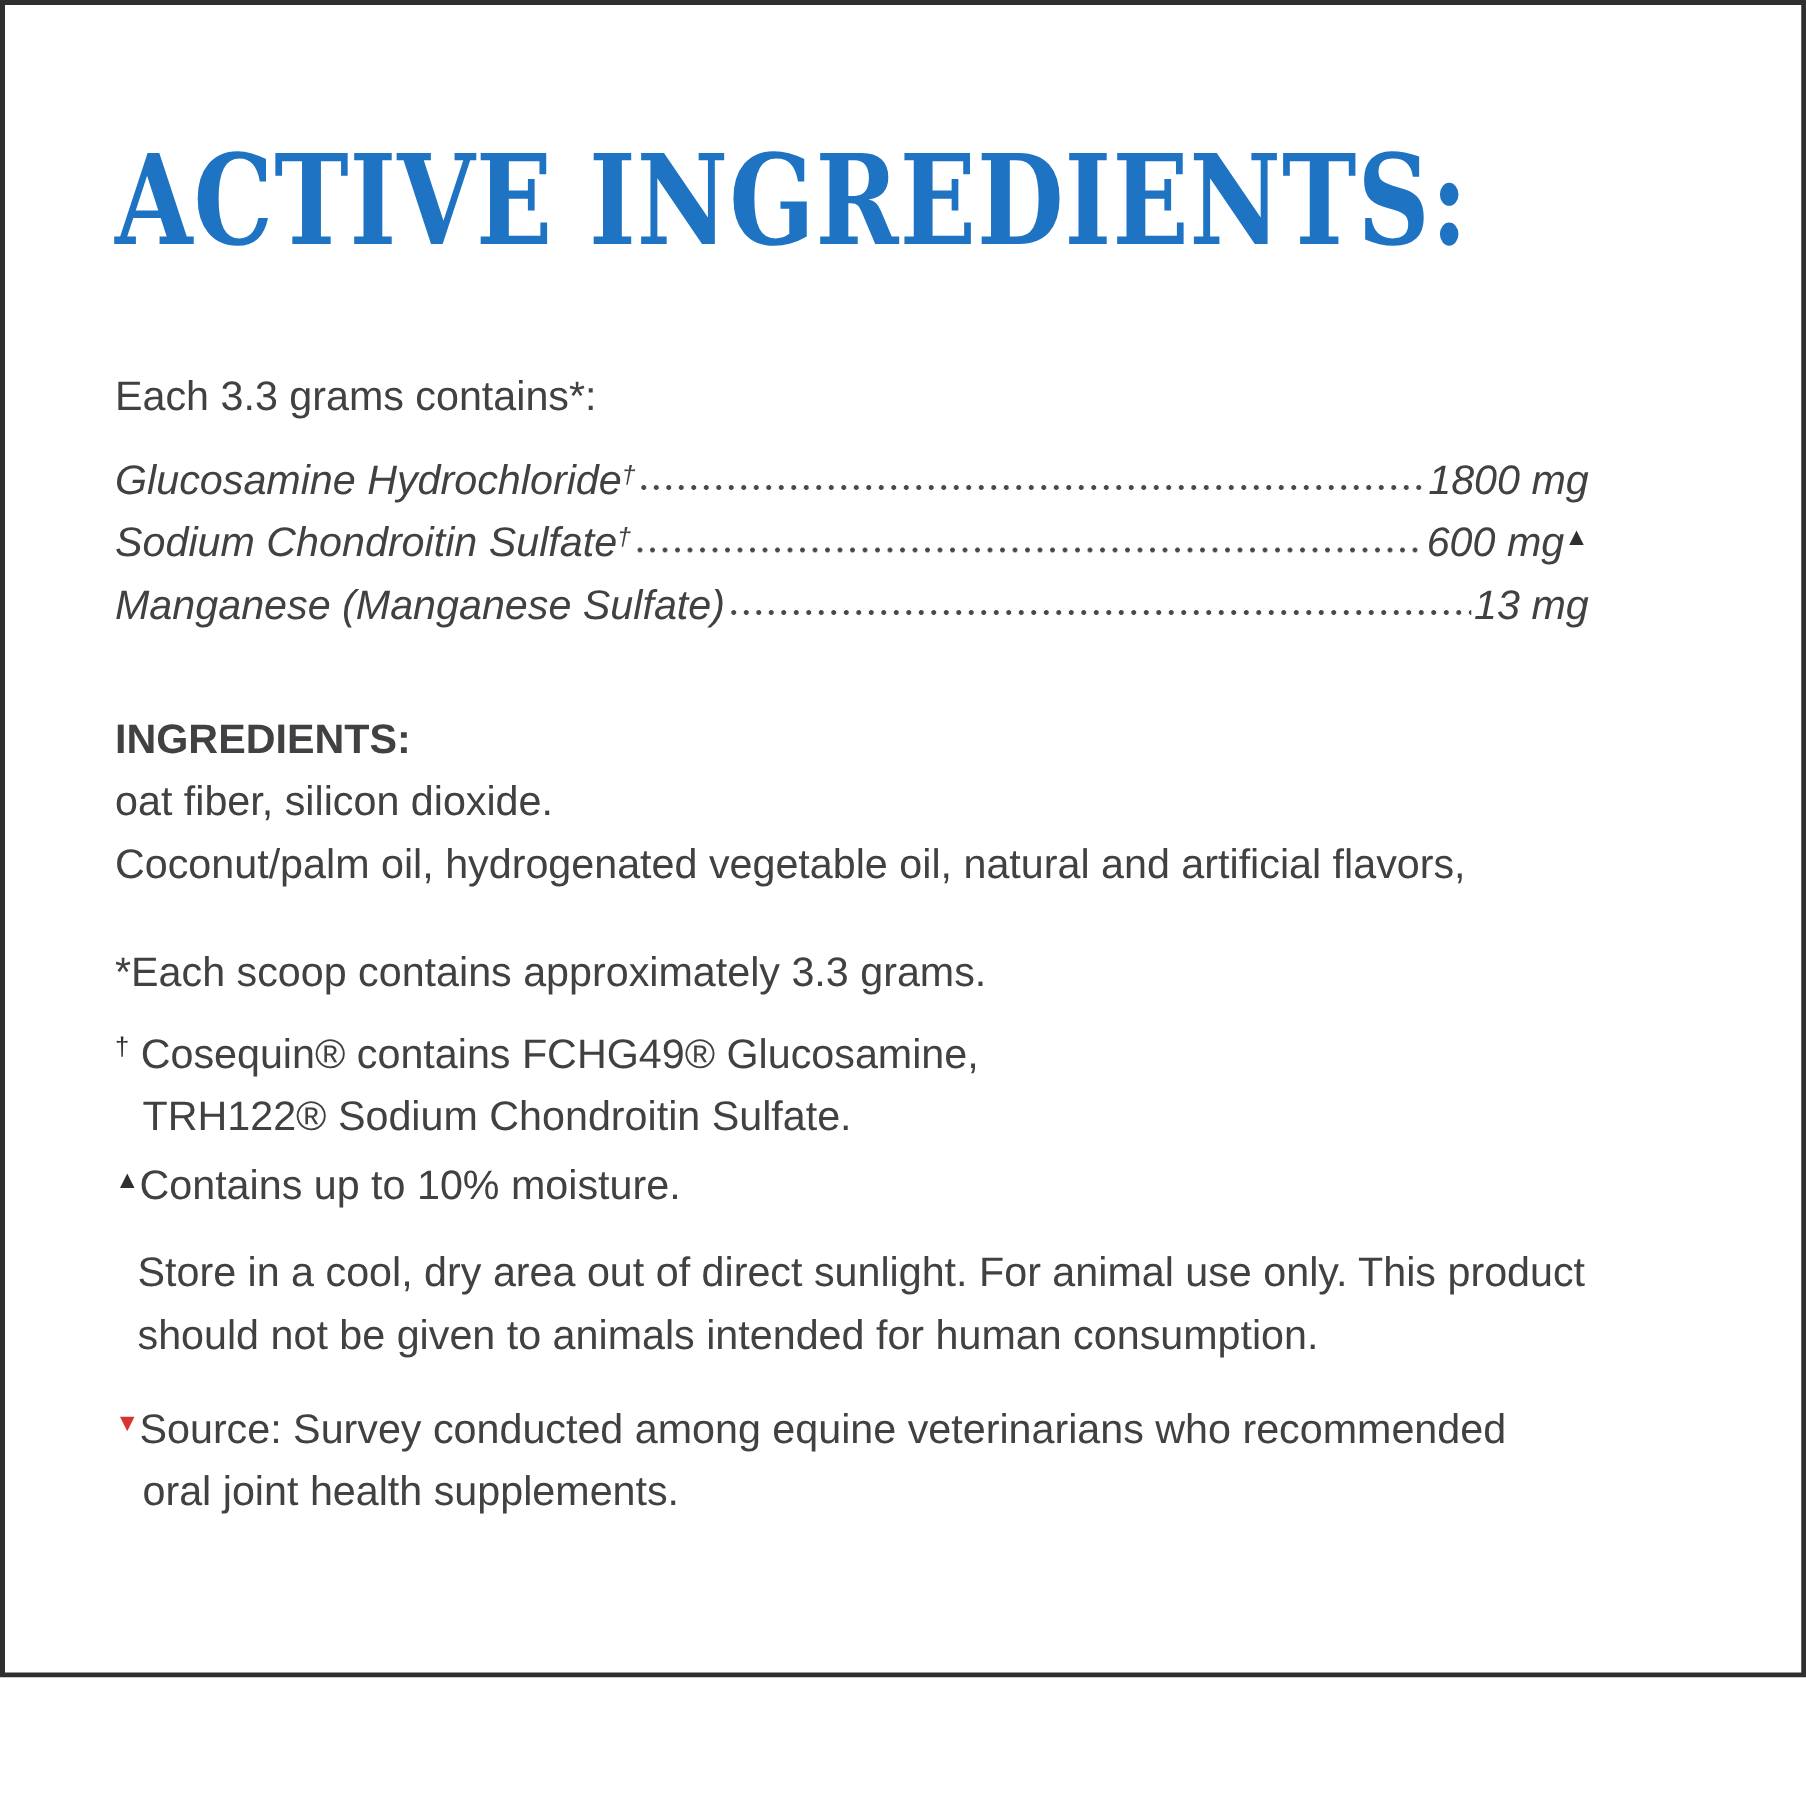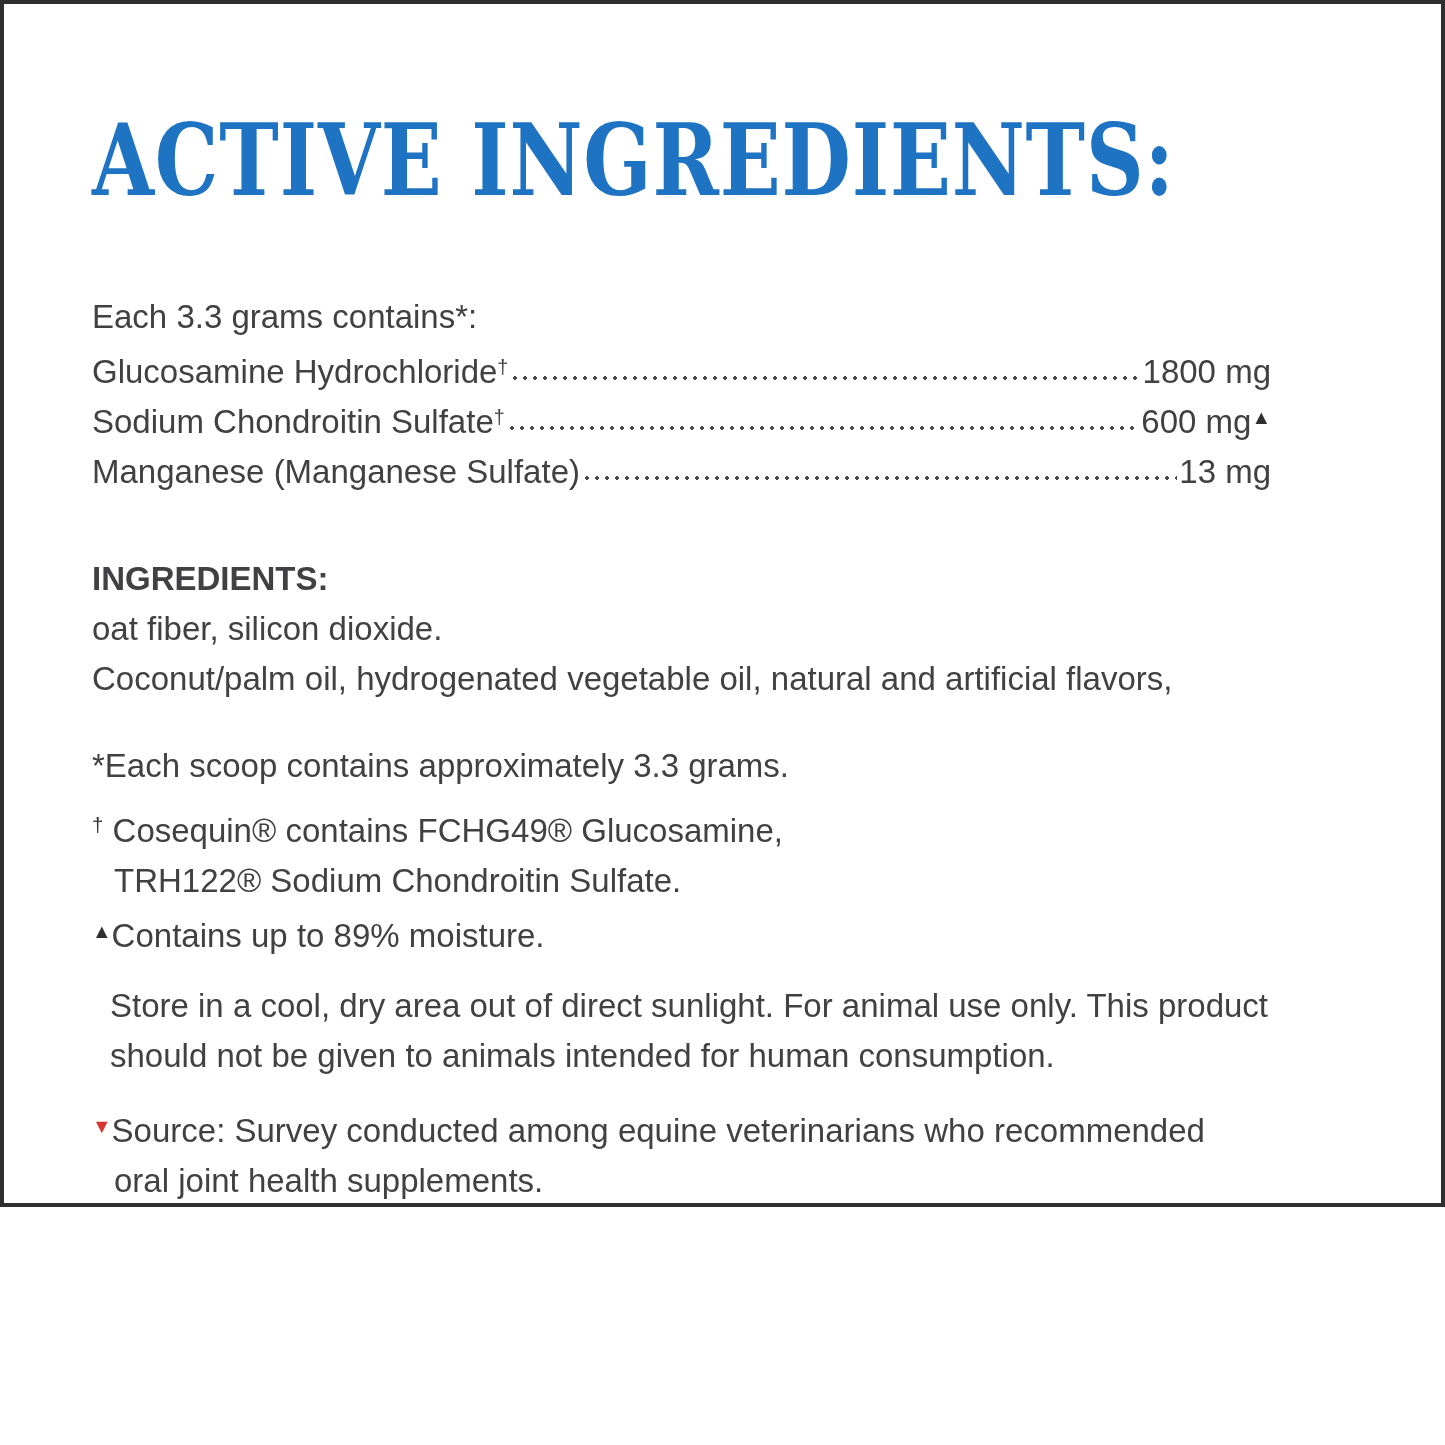--- a/index.html
+++ b/index.html
@@ -6,7 +6,7 @@
   .page {
     position: relative;
     width: 1445px;
-    height: 1207px;
+    height: 1342px;
     box-sizing: border-box;
     background: #ffffff;
     border: 4px solid #2f2f2f;

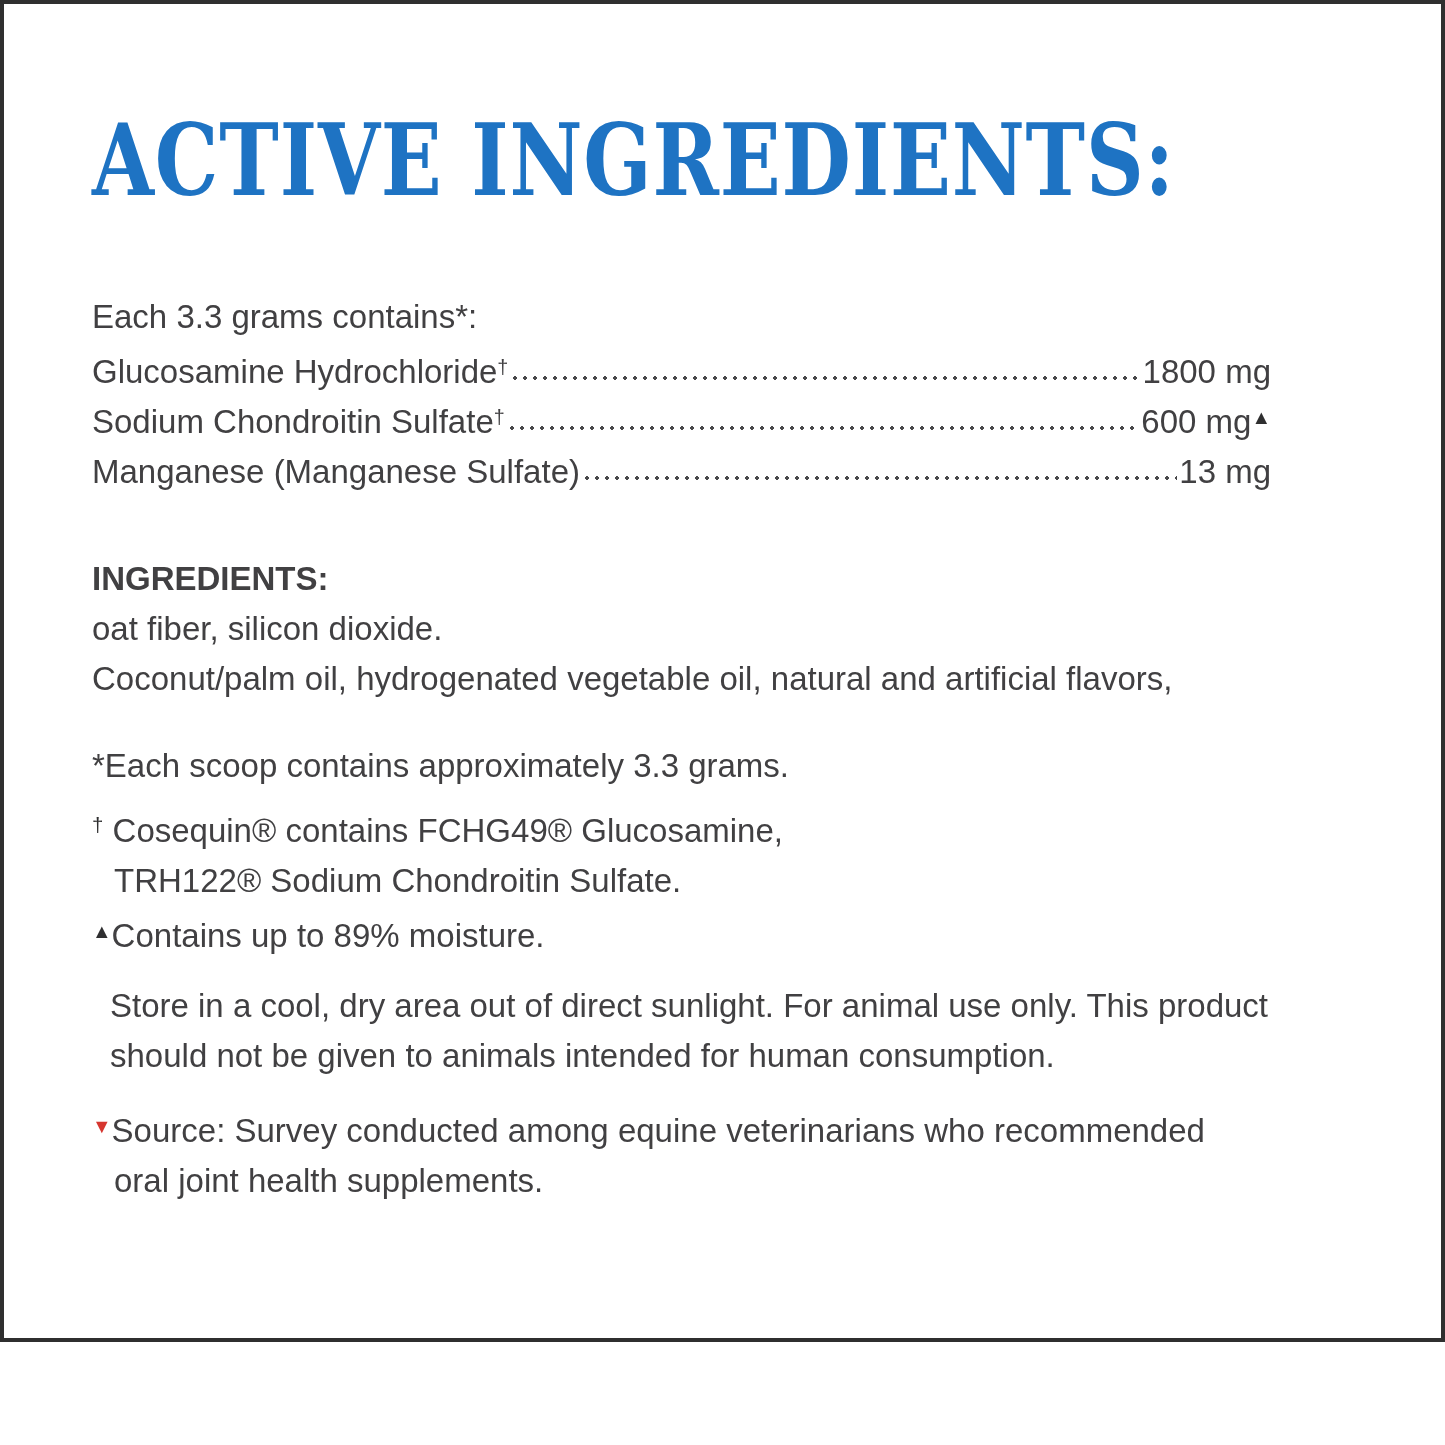--- a/index.html
+++ b/index.html
@@ -32,7 +32,7 @@
   }
   .body-text { font-size: 33px; line-height: 50px; }
   .intro { margin-top: 82px; }
-  .rows { margin-top: 5px; }
+  .rows { margin-top: 17px; font-style: italic; }
   .row { display: flex; align-items: flex-end; }
   .row-label, .row-value { white-space: nowrap; }
   .sup {

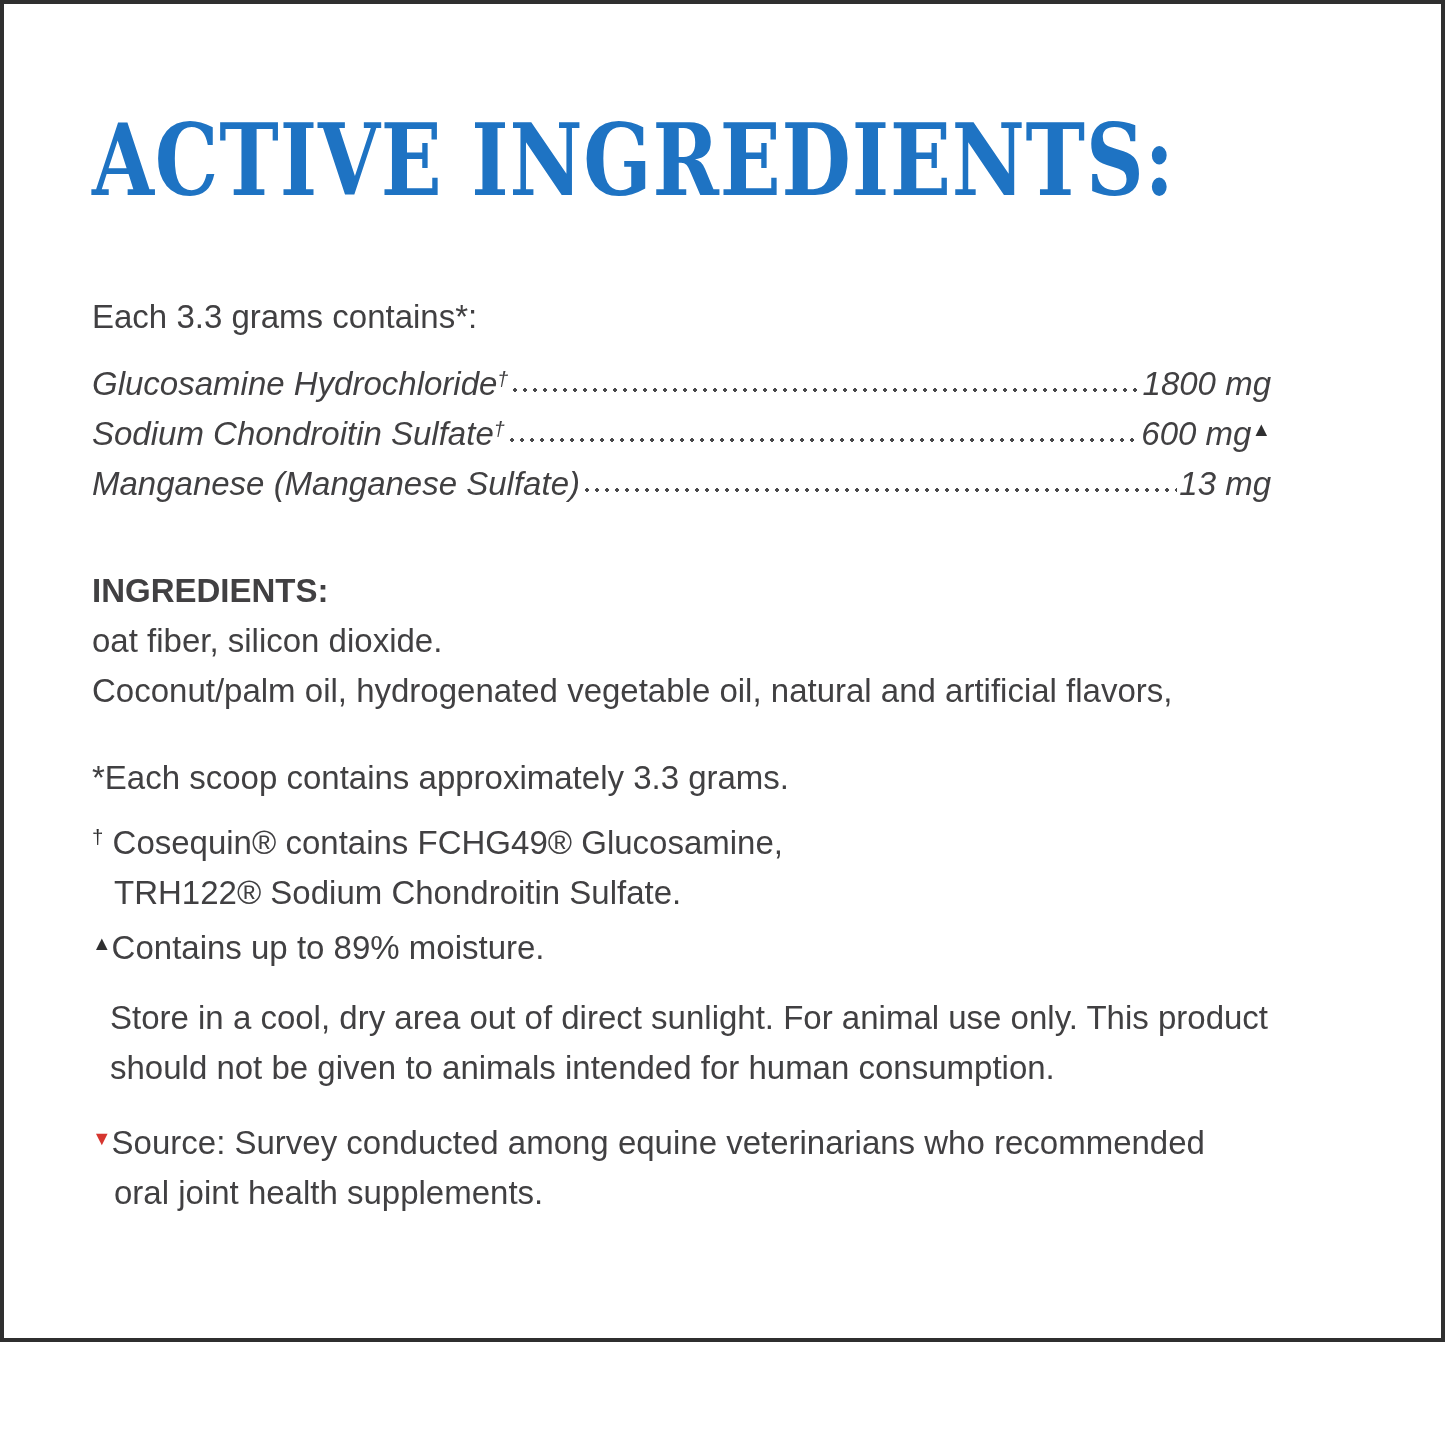--- a/index.html
+++ b/index.html
@@ -105,7 +105,7 @@
       <span class="line wrap-line">TRH122® Sodium Chondroitin Sulfate.</span>
     </p>
 
-    <p class="body-text para note-moisture"><span class="sup marker-black">▲</span><span>Contains up to 89% moisture.</span></p>
+    <p class="body-text para note-moisture"><span class="sup marker-black">▲</span><span>Contains up to 10% moisture.</span></p>
 
     <p class="body-text para note-storage">
       <span class="line">Store in a cool, dry area out of direct sunlight. For animal use only. This product</span>

